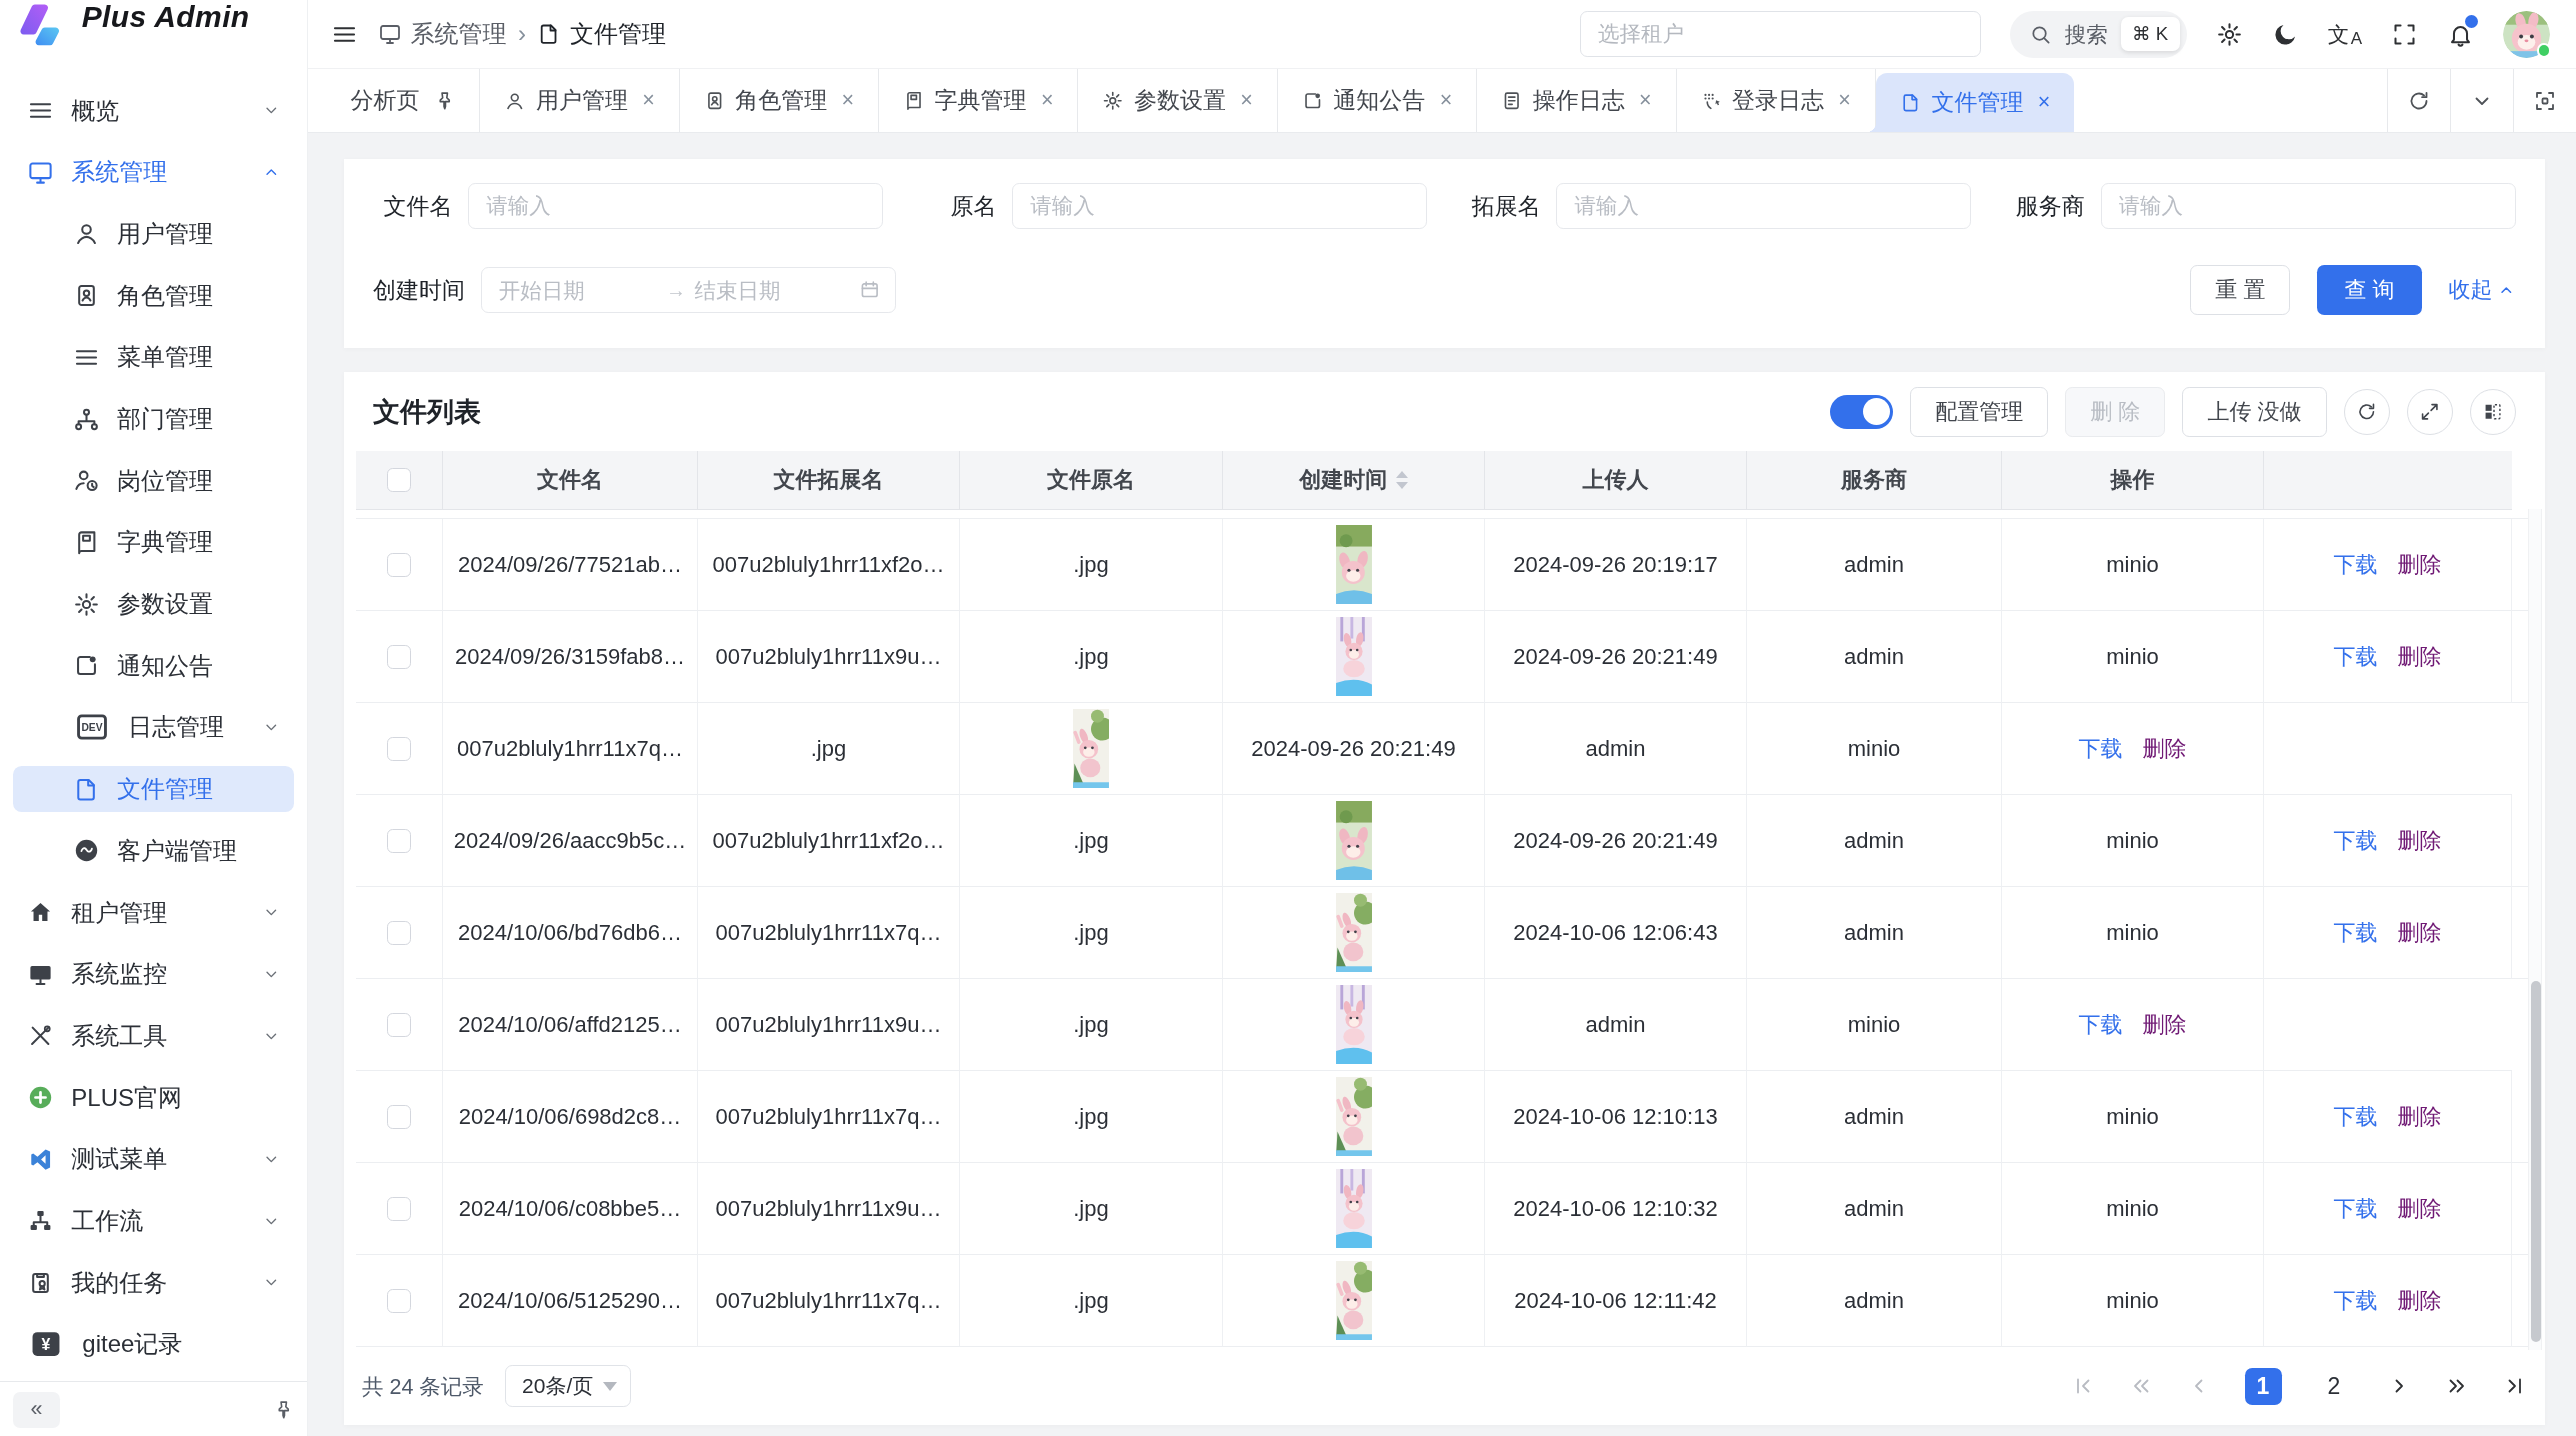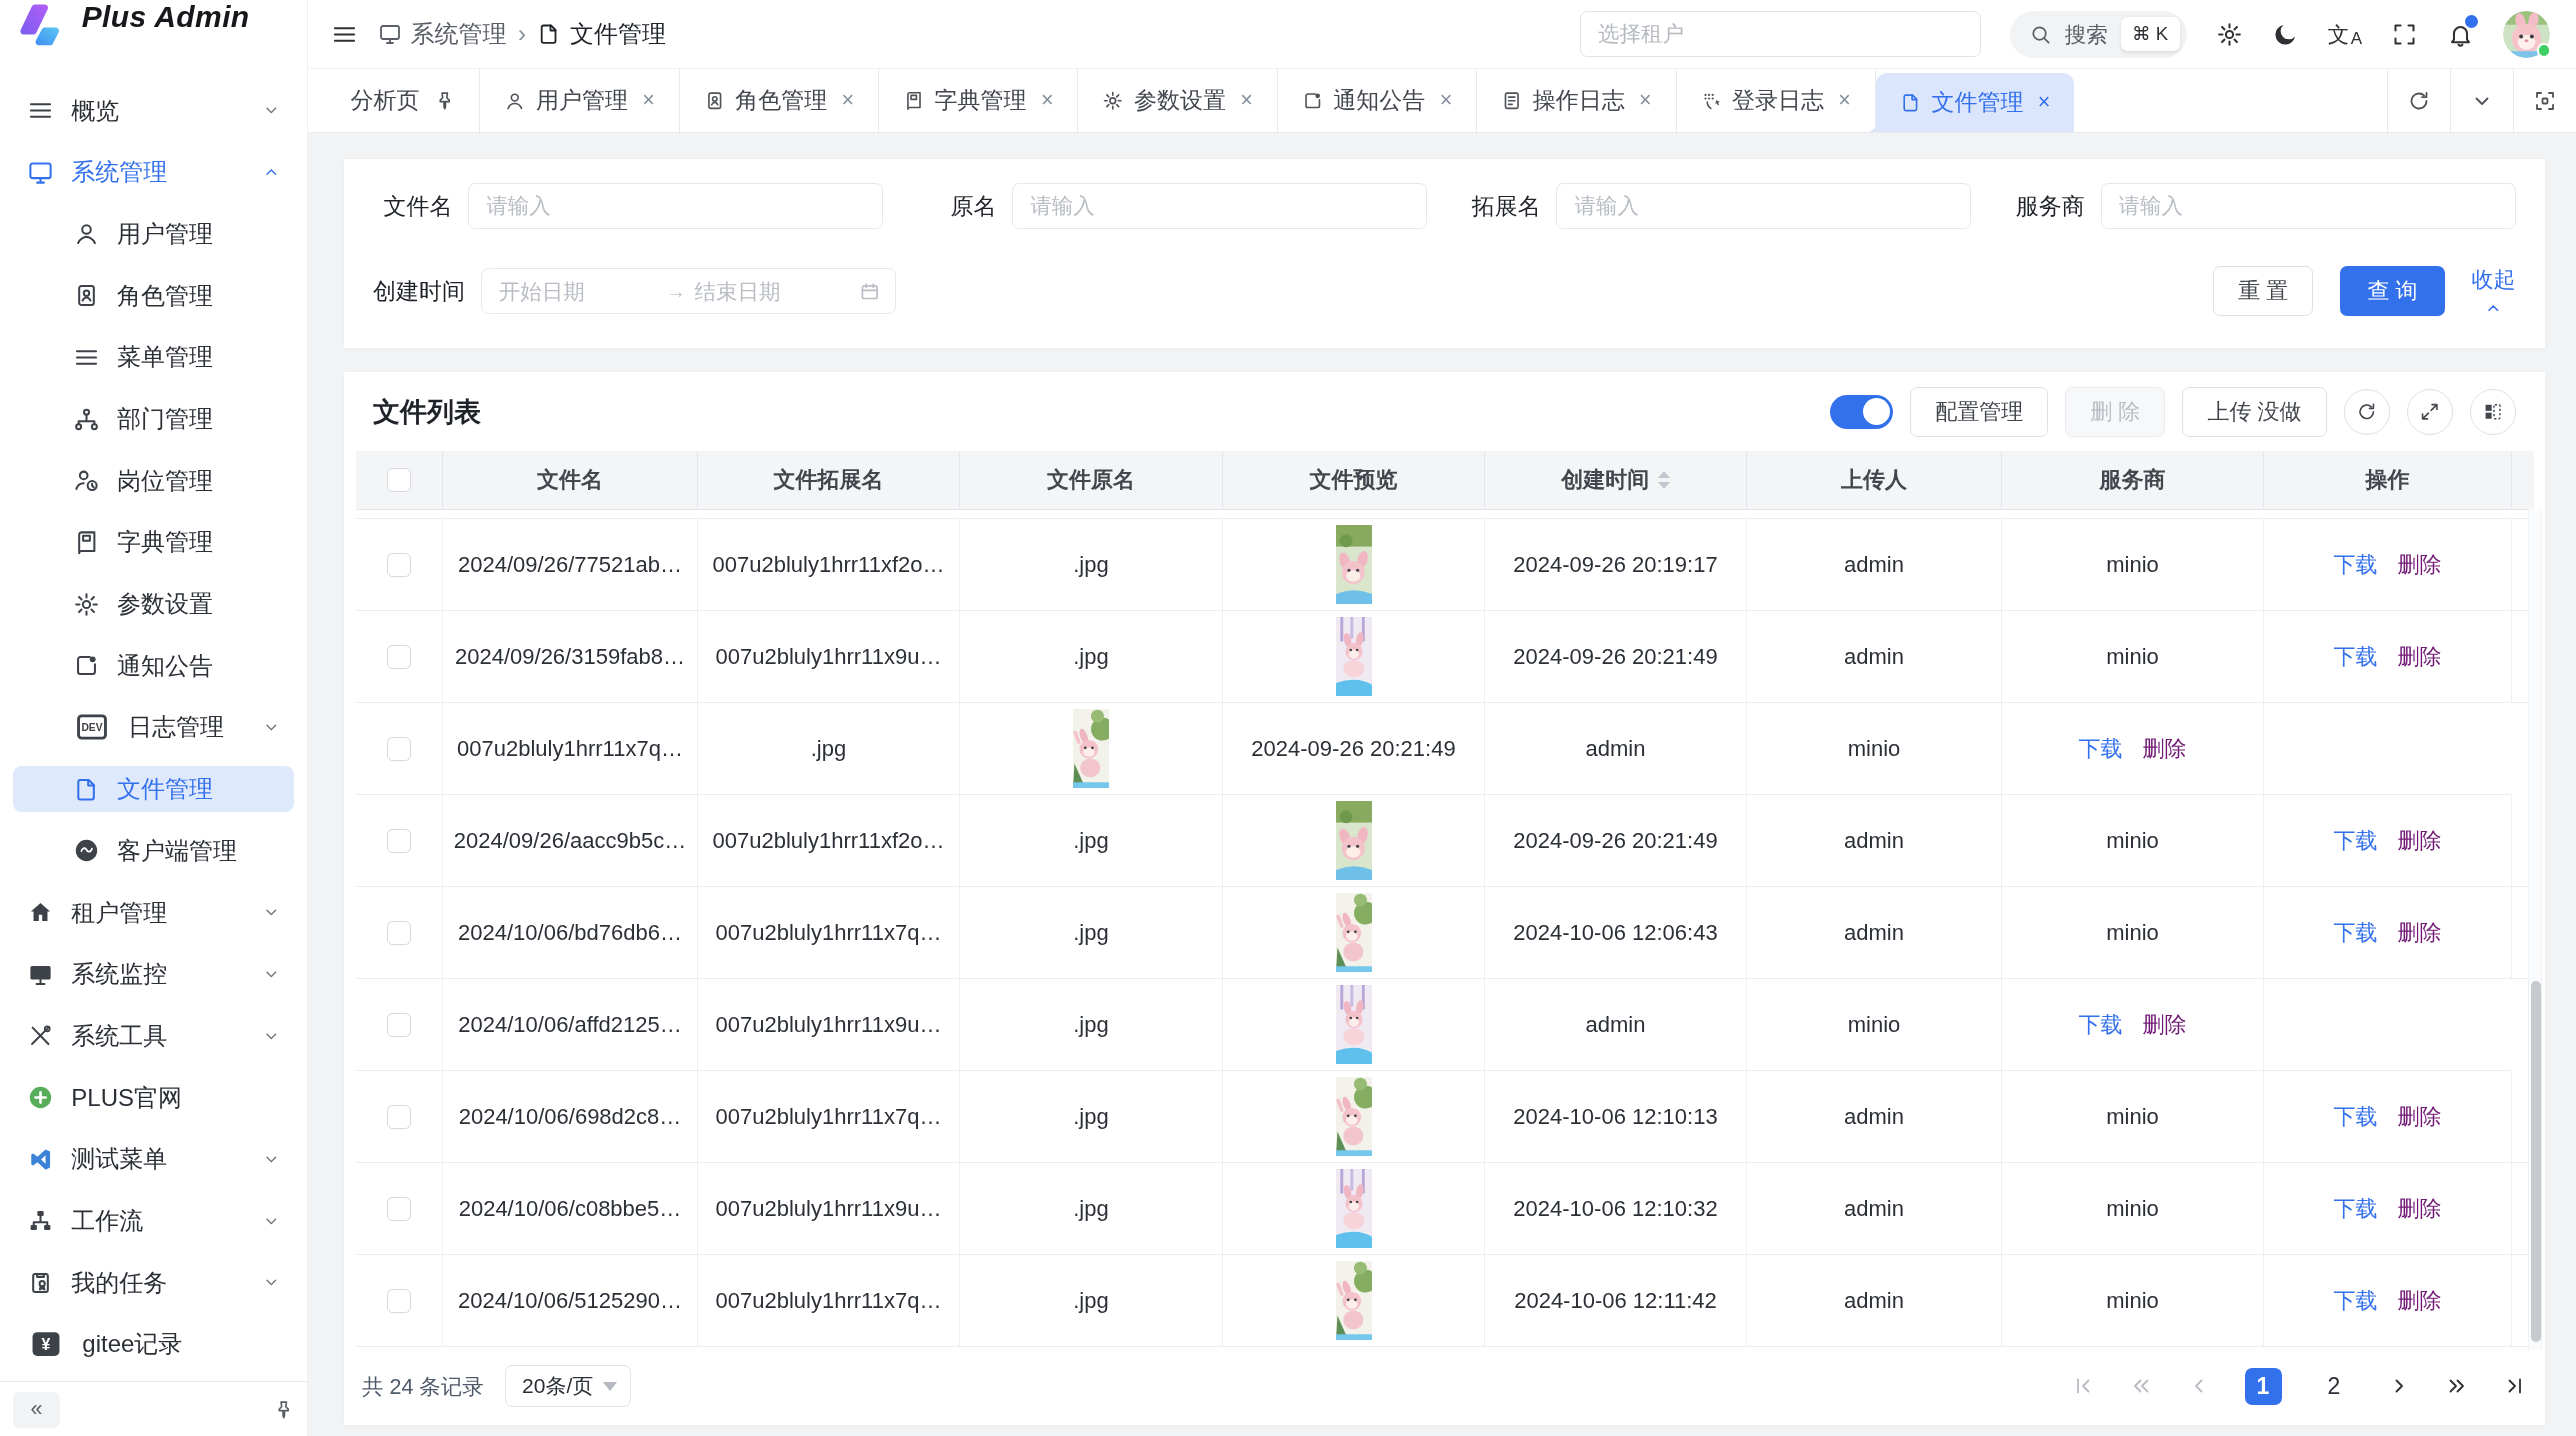--- a/index.html
+++ b/index.html
@@ -85,7 +85,7 @@
   .btn{height:50px;border-radius:7.2px;font-size:22px;font-family:inherit;cursor:pointer;display:inline-flex;align-items:center;justify-content:center;}
   .btn-plain{background:#fff;border:1.4px solid #dde0e5;color:#42464d;padding:0 24px;}
   .btn-primary{background:#3370eb;border:none;color:#fff;padding:0 27px;}
-  .link-collapse{display:flex;align-items:center;gap:4.3px;color:#3370eb;font-size:22px;cursor:pointer;flex-direction:column;}
+  .link-collapse{display:flex;align-items:center;gap:4.3px;color:#3370eb;font-size:22px;cursor:pointer;}
   .link-collapse .icon{font-size:18.6px;}
 
   

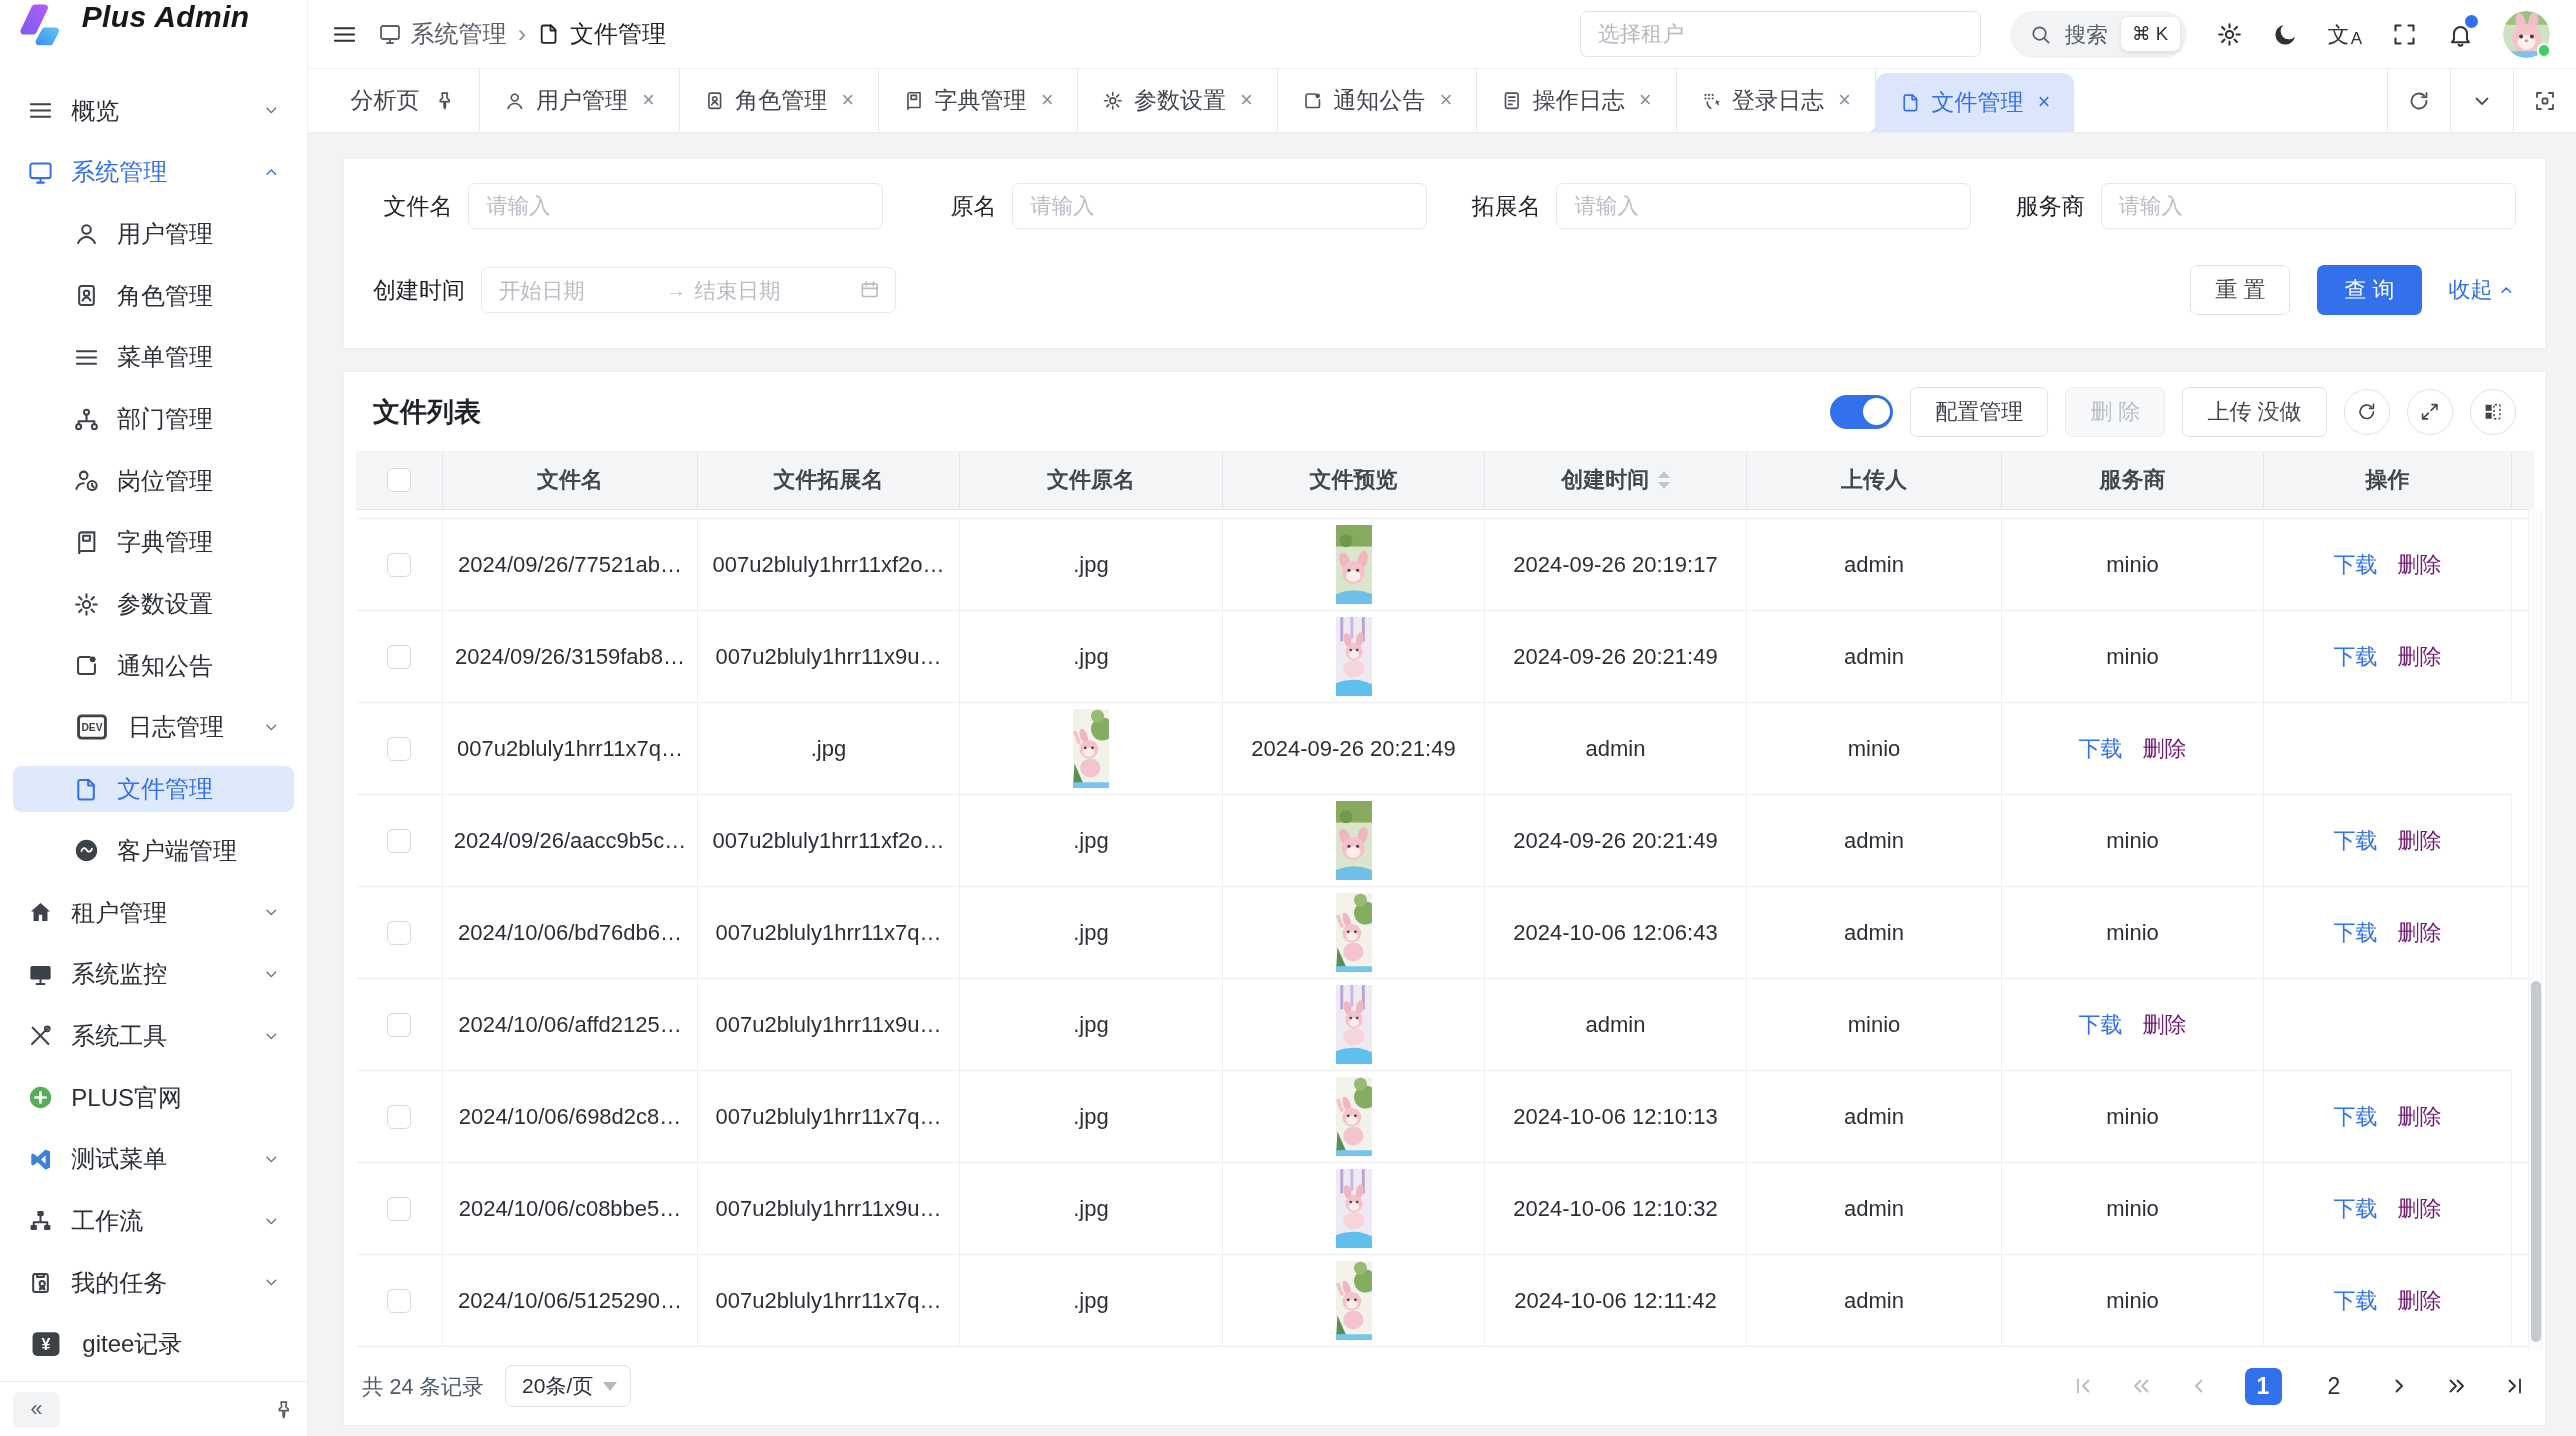--- a/index.html
+++ b/index.html
@@ -713,9 +713,6 @@
             </div>
             <div class="cell">
               <span>文件原名</span>
-            </div>
-            <div class="cell">
-              <span>文件预览</span>
             </div>
             <div class="cell">
               <span>创建时间</span>

